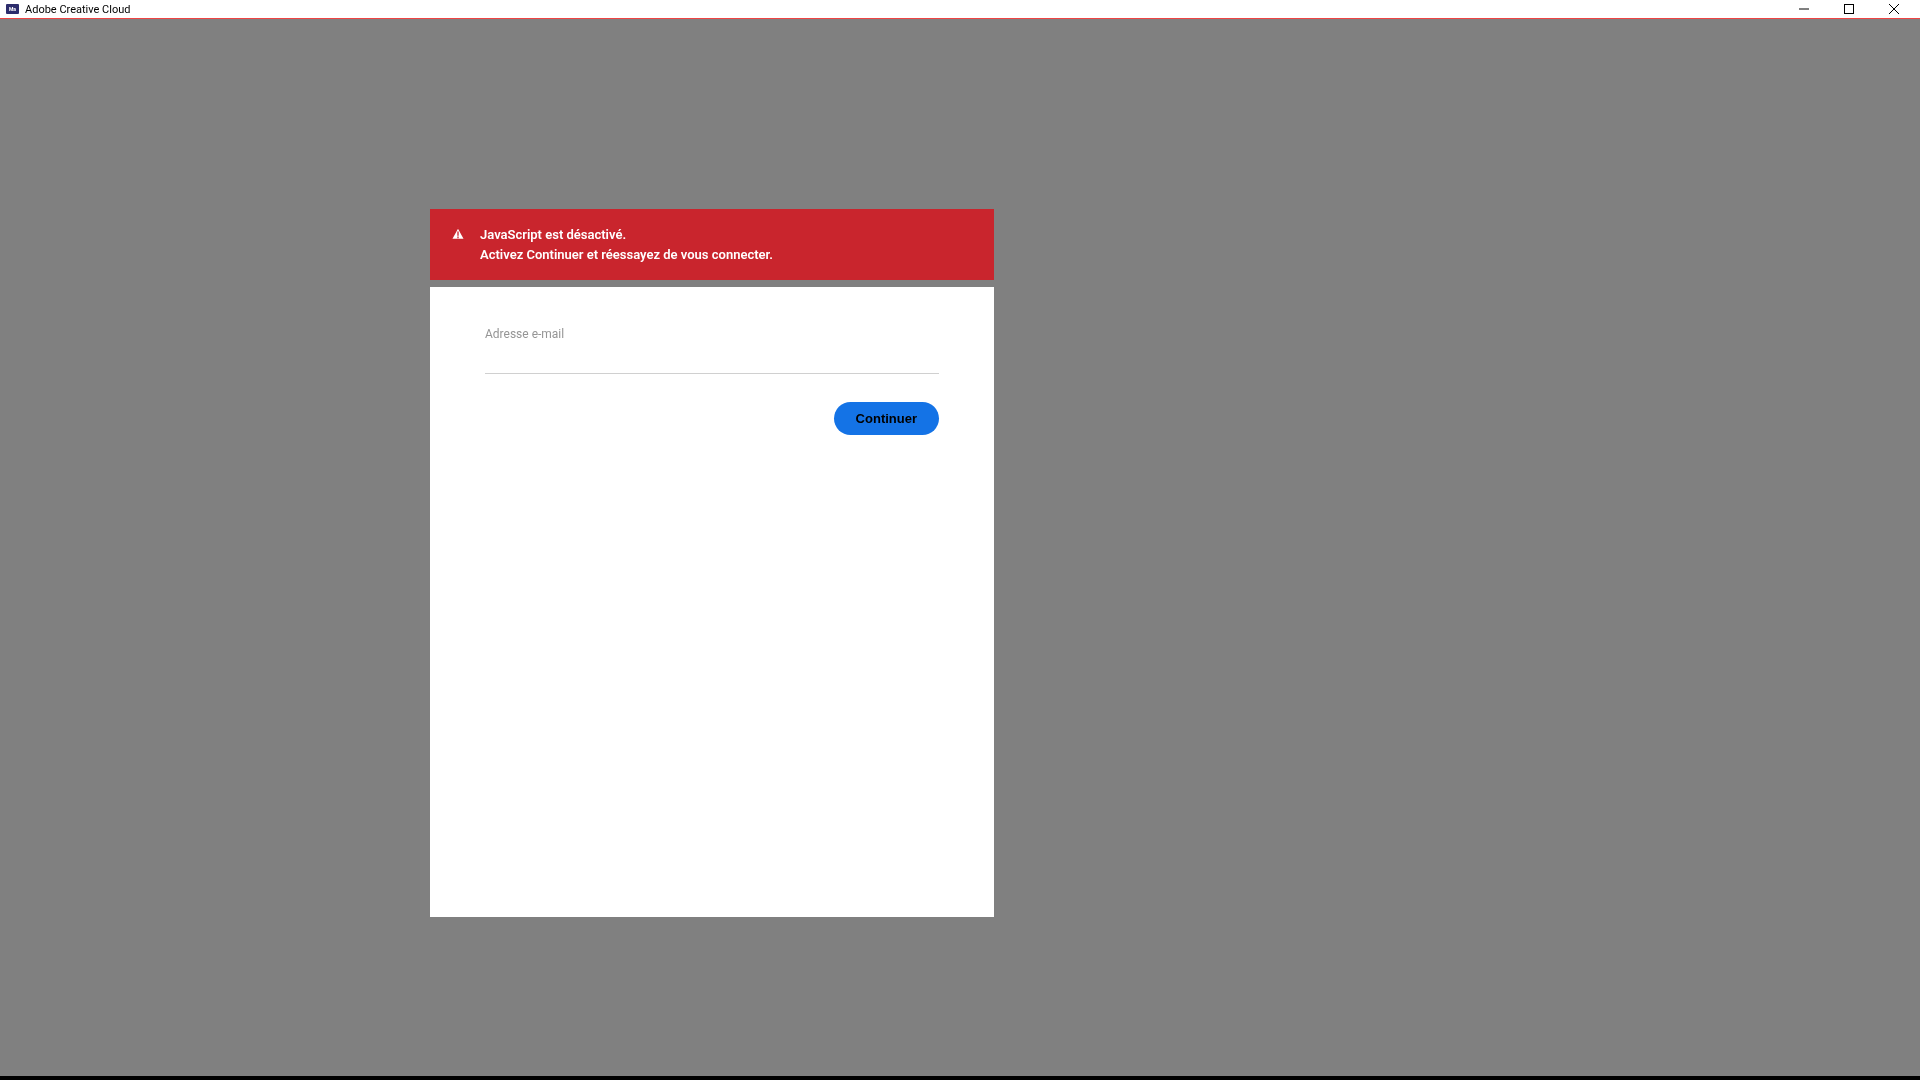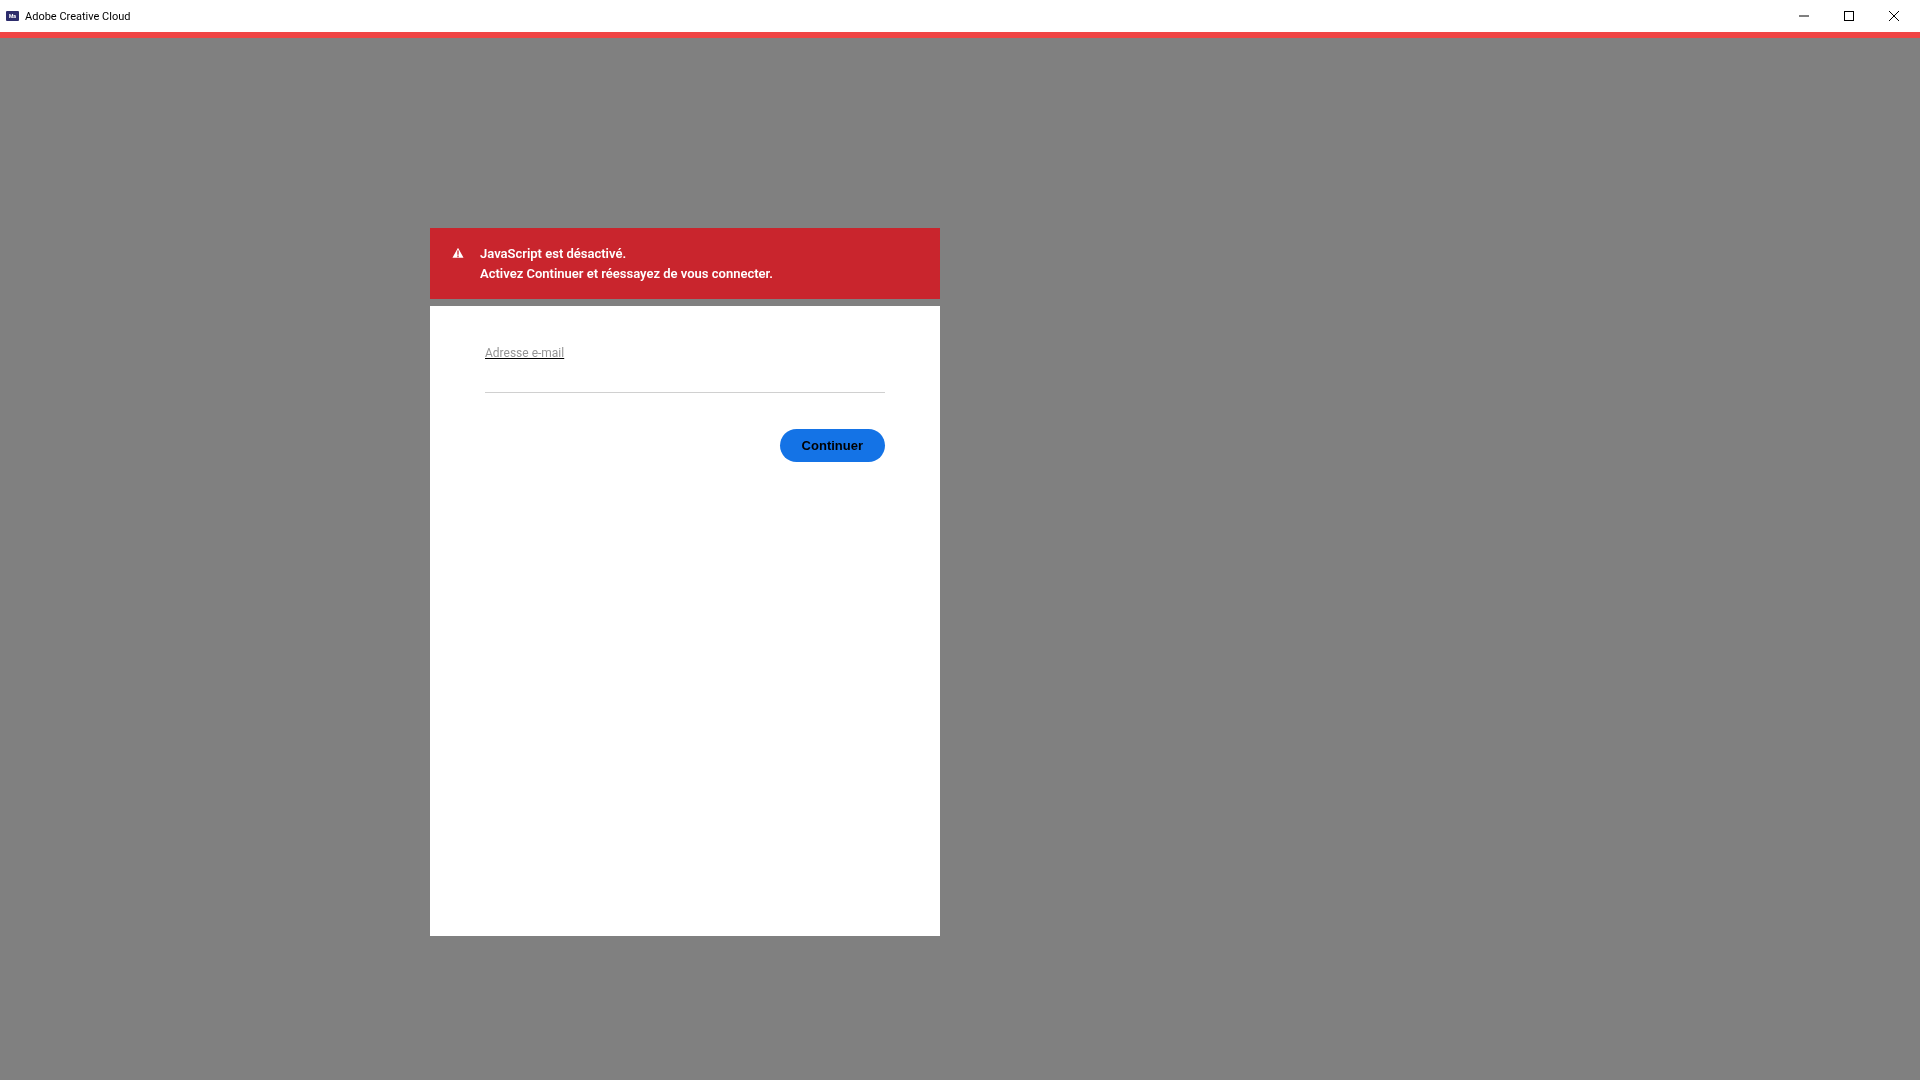--- a/index.html
+++ b/index.html
@@ -17,12 +17,12 @@
     }
     
     .titlebar {
-      height: 38px;
+      height: 19px;
       background: #ffffff;
       display: flex;
       align-items: center;
       padding: 0 4px;
-      border-bottom: 6px solid #ef4444;
+      border-bottom: 1px solid #ef4444;
     }
     
     .titlebar-icon {

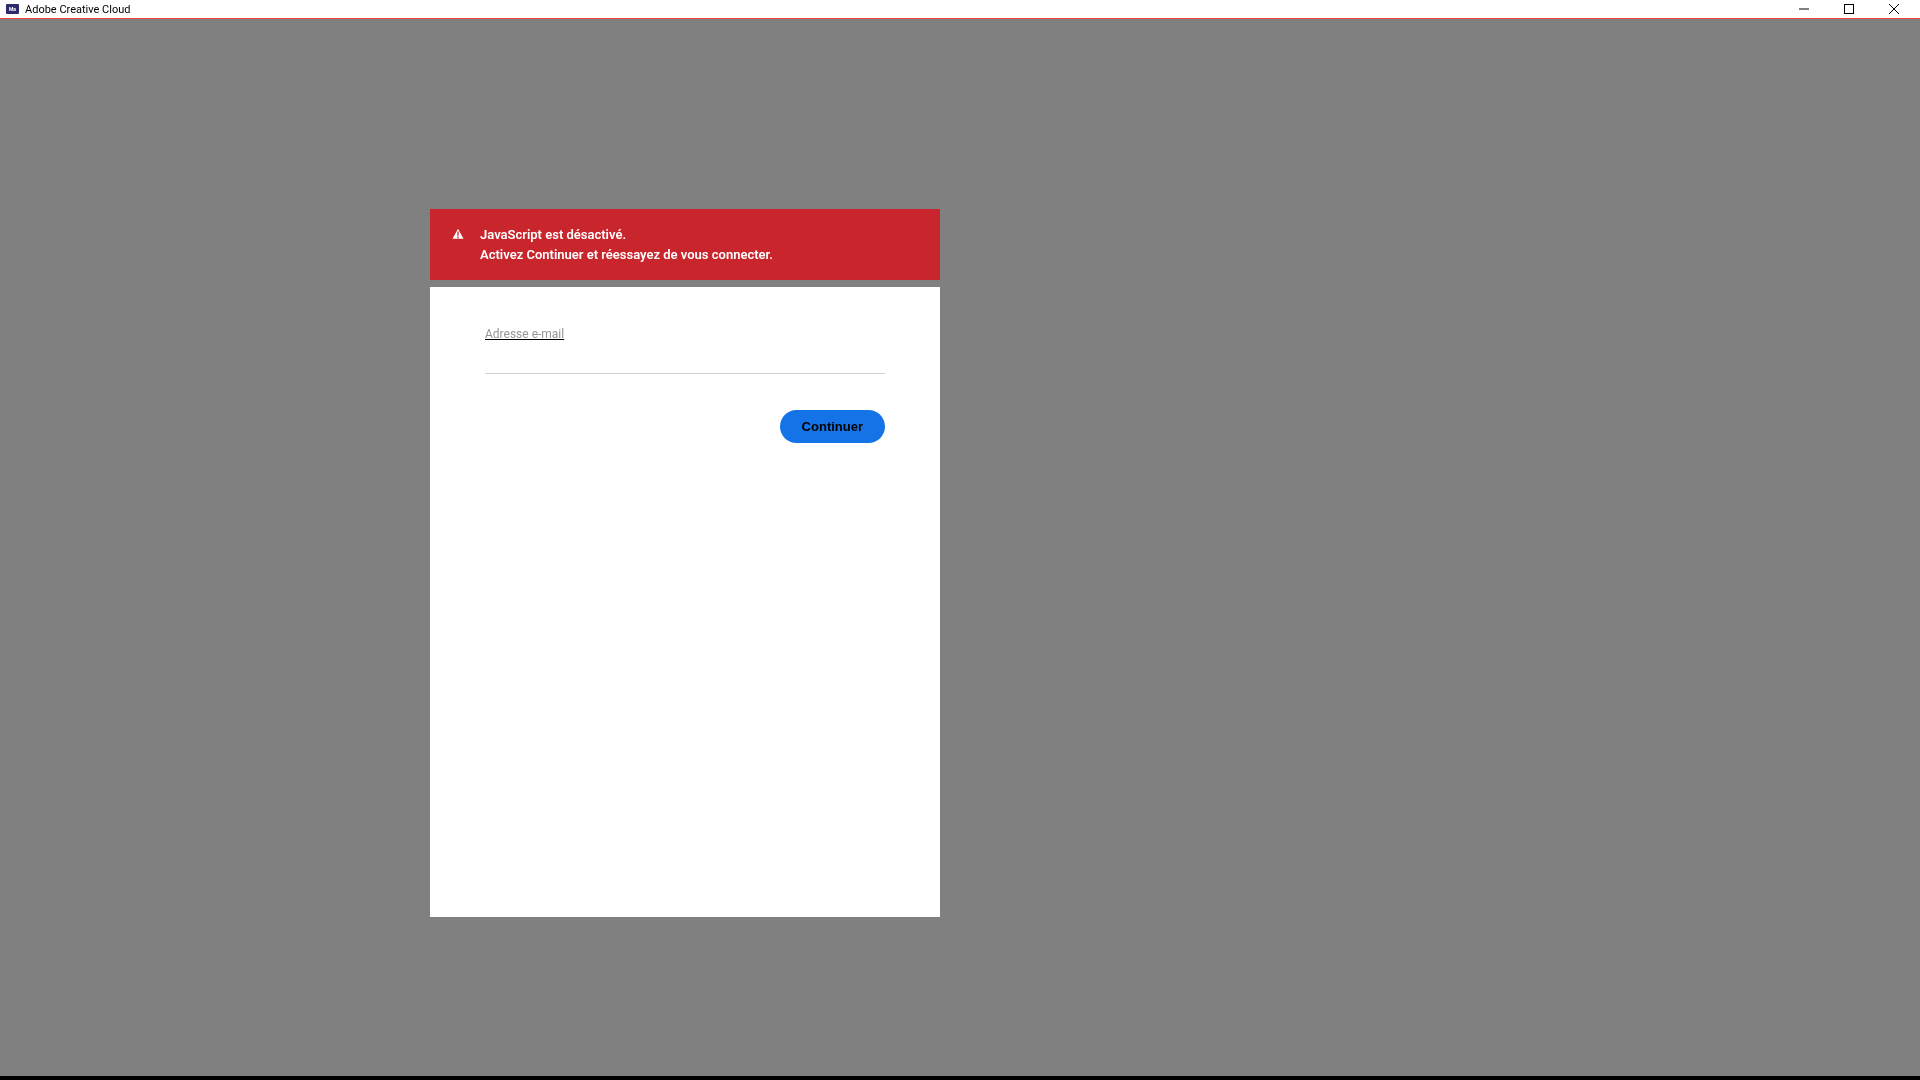--- a/index.html
+++ b/index.html
@@ -80,7 +80,7 @@
       position: absolute;
       left: 430px;
       top: 190px;
-      width: 510px;
+      width: 564px;
     }
     
     .alert-banner {

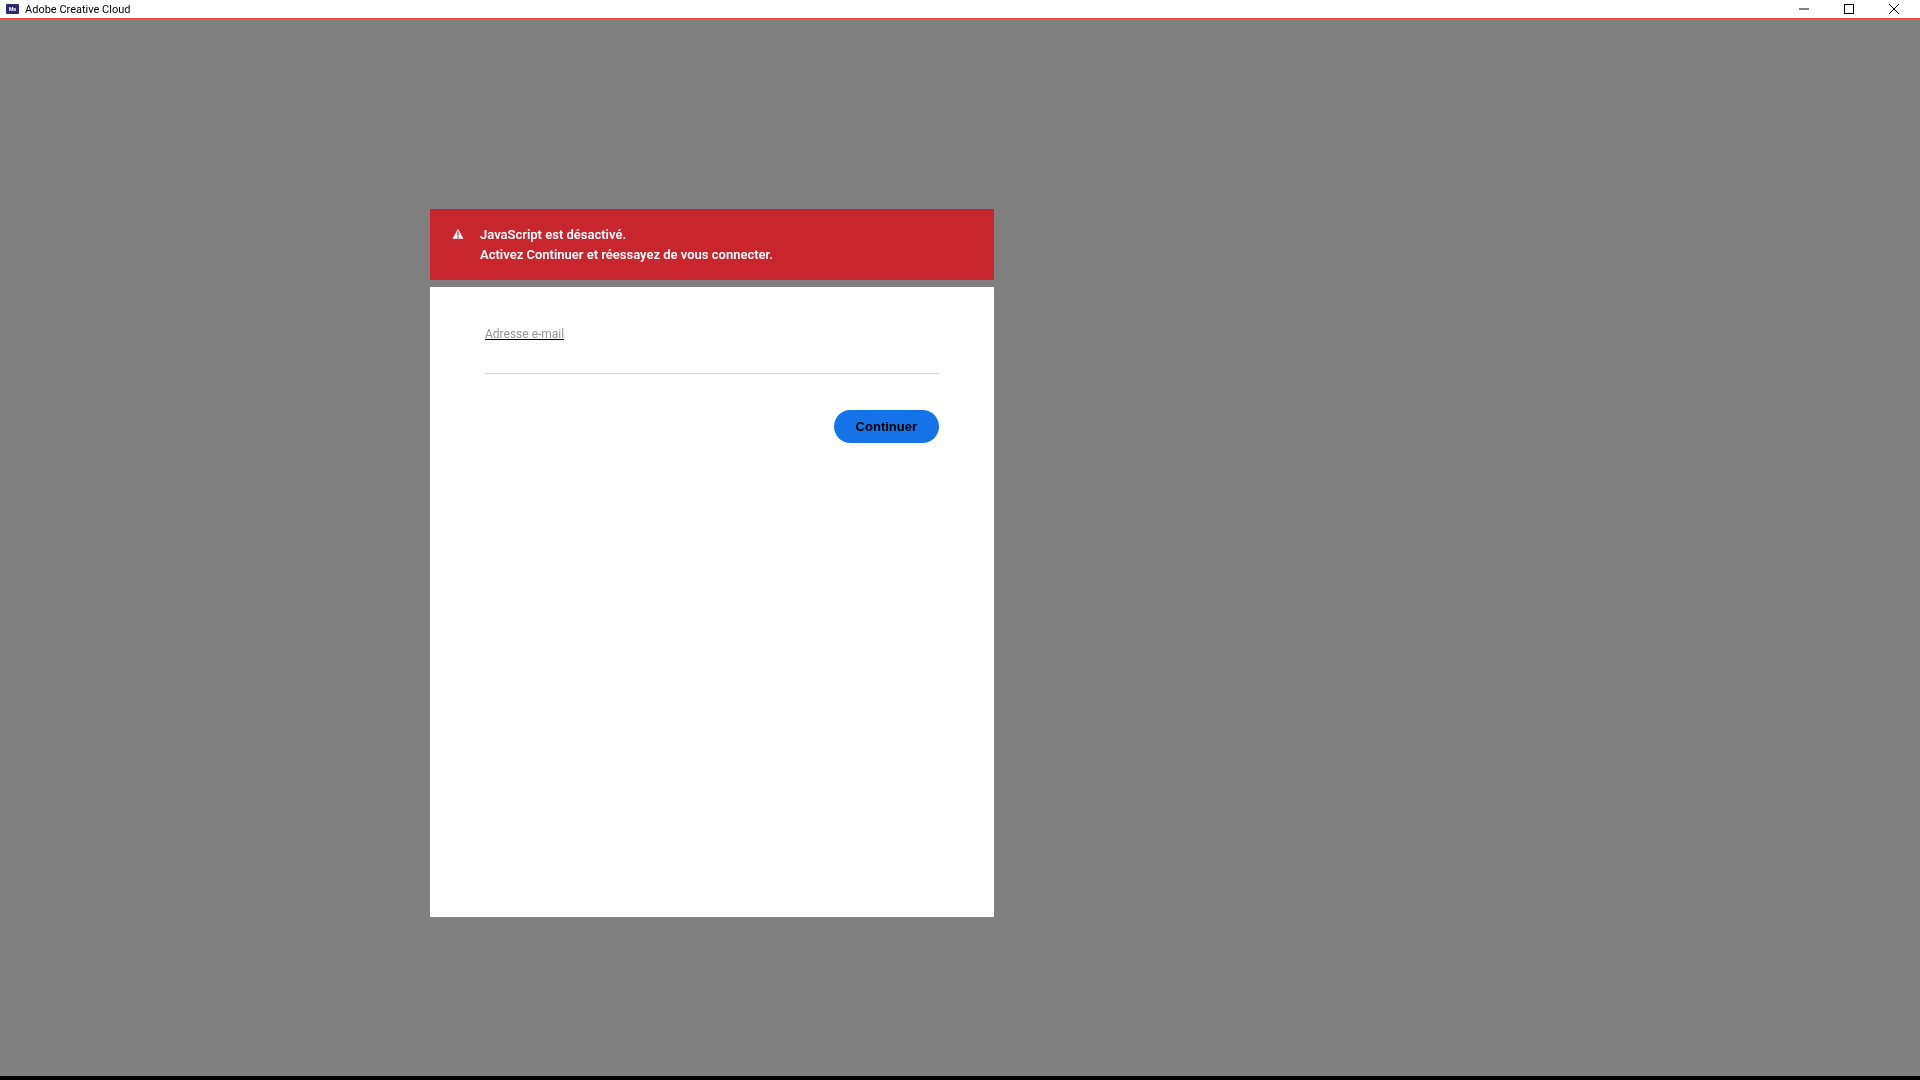--- a/index.html
+++ b/index.html
@@ -125,8 +125,7 @@
     }
     
     .input-group {
-      margin-bottom: 36px;
-      text-decoration: underline;
+      margin-bottom: 28px;
     }
     
     .input-label {

